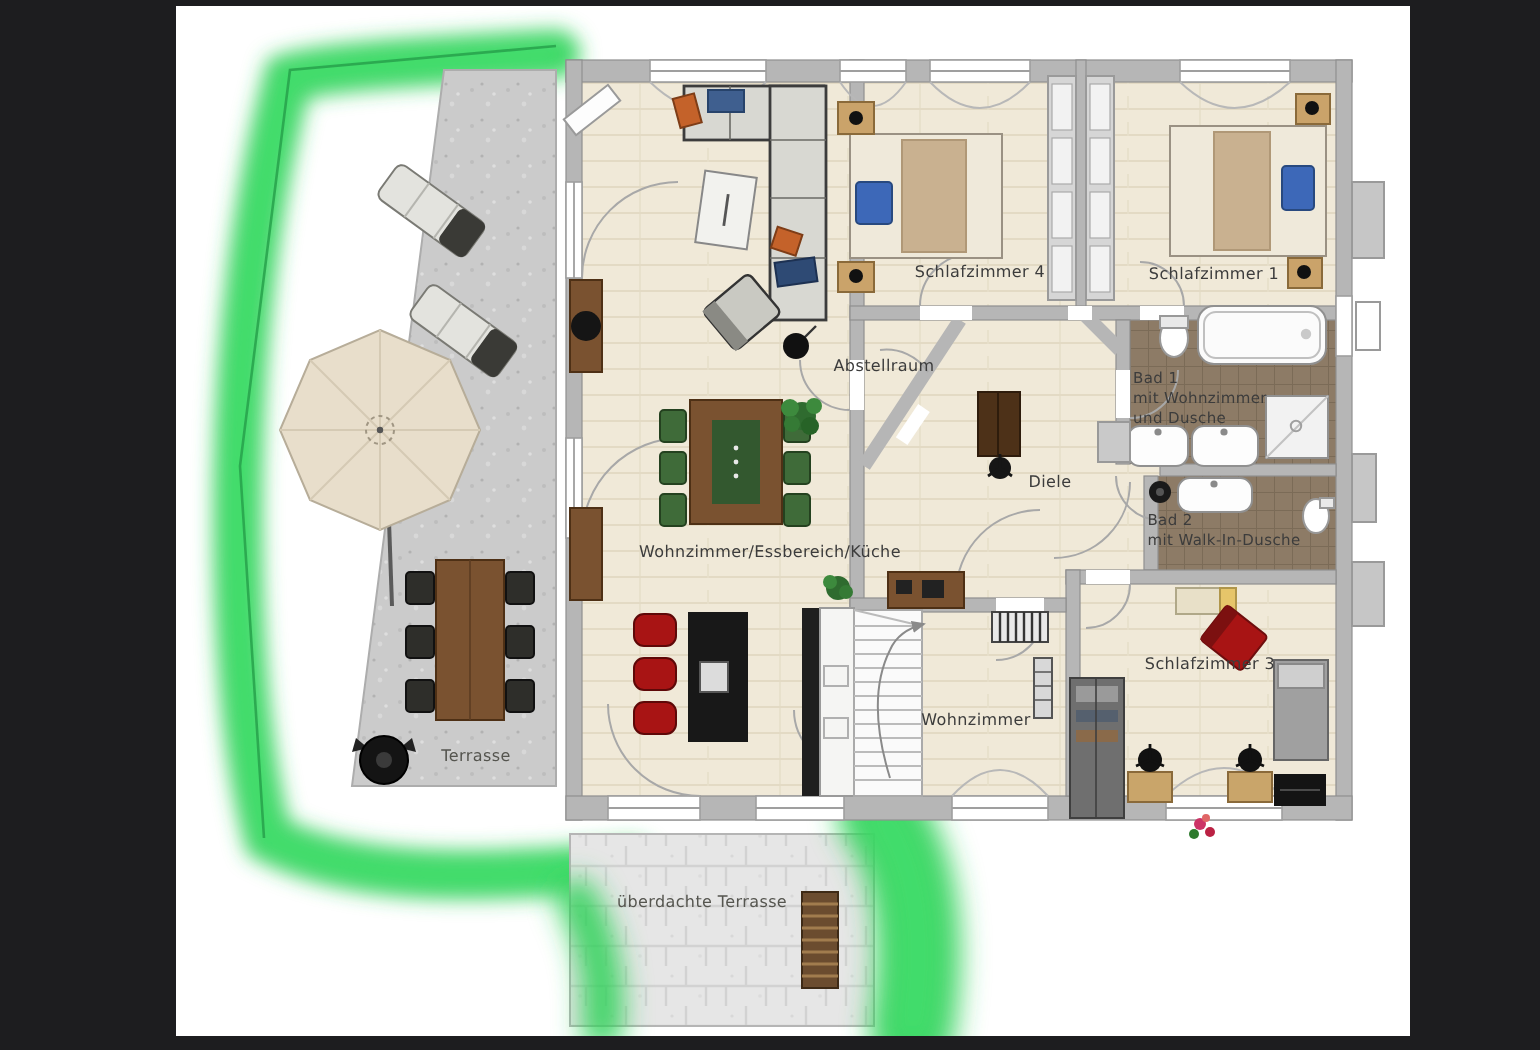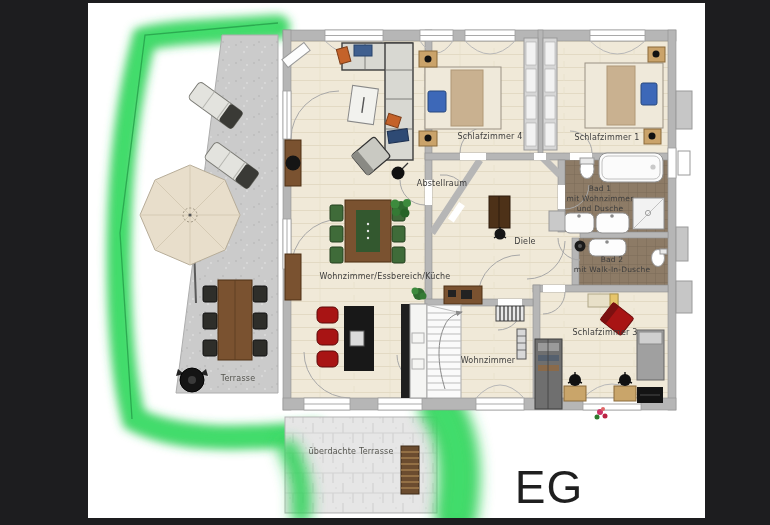--- a/index.html
+++ b/index.html
@@ -7,7 +7,7 @@
   .canvas{position:absolute;left:88px;top:3px;width:617px;height:515px;background:var(--paper_white,#ffffff);}
   .canvas svg{position:absolute;left:0;top:0;}
   .room-label{position:absolute;transform:translate(-50%,-50%);font-size:8px;color:var(--text_dark,#3c3c3c);white-space:nowrap;letter-spacing:.2px;}
-  .room-label.multi{text-align:center;line-height:1.3;font-size:7.5px;}
+  .room-label.multi{line-height:1.3;font-size:7.5px;}
   .room-label.multi span{display:block;}
   .floor-label{position:absolute;transform:translate(-50%,-50%);font-size:46px;color:#1f1f1f;font-family:"Liberation Sans","DejaVu Sans",sans-serif;letter-spacing:1px;}
 </style>

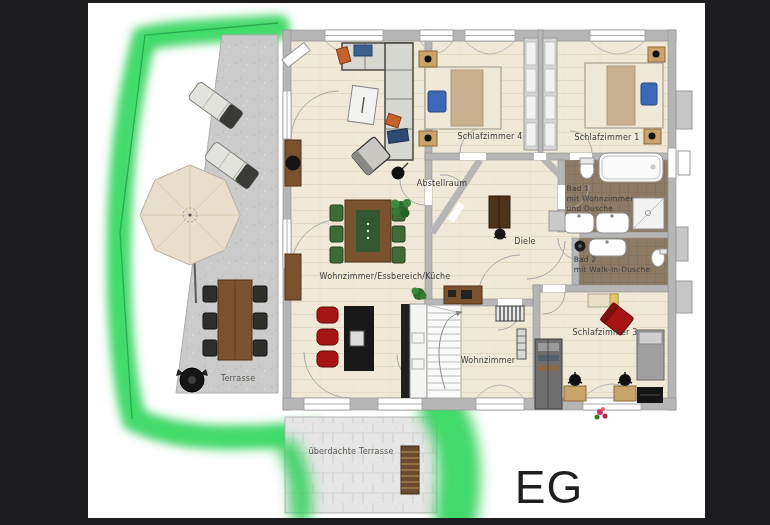--- a/index.html
+++ b/index.html
@@ -446,7 +446,6 @@
     </div>
     <div class="room-label" style="left:400px;top:357px">Wohnzimmer</div>
     <div class="room-label" style="left:517px;top:329px">Schlafzimmer 3</div>
-    <div class="floor-label" style="left:461px;top:484px">EG</div>
   </div>
 </div>
 

